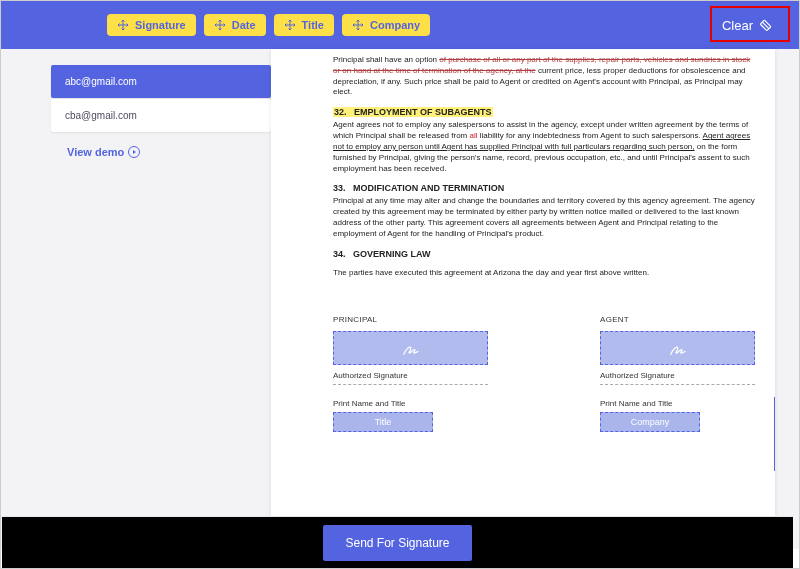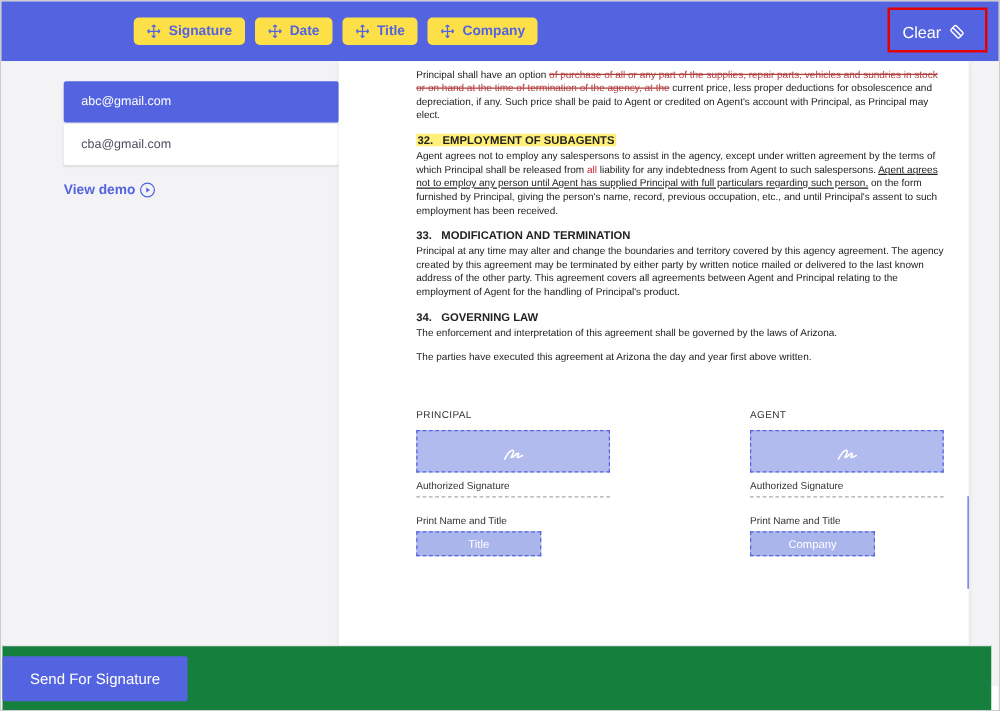--- a/index.html
+++ b/index.html
@@ -18,7 +18,7 @@
   .sidebar { width: 270px; padding: 16px 0 16px 50px; }
   .contact { background: #fff; border-radius: 2px; box-shadow: 0 1px 2px rgba(0,0,0,0.08); margin-bottom: 1px; padding: 11px 14px; font-size: 10px; color: #4d4d60; cursor: pointer; }
   .contact.active { background: #5464e0; color: #fff; }
-  .viewdemo { color: #5464e0; font-size: 11px; font-weight: 600; margin-top: 14px; margin-left: 0; display: flex; align-items: center; gap: 4px; cursor: pointer; }
+  .viewdemo { color: #5464e0; font-size: 11px; font-weight: 600; margin-top: 14px; margin-left: 16px; display: flex; align-items: center; gap: 4px; cursor: pointer; }
   .play-icon { width: 12px; height: 12px; border: 1px solid #5464e0; border-radius: 50%; display: inline-flex; align-items: center; justify-content: center; }
   .play-icon::after { content: ""; border-left: 3px solid #5464e0; border-top: 2px solid transparent; border-bottom: 2px solid transparent; margin-left: 1px; }
   .docwrap { flex: 1; margin: 0 24px 0 0; background: #fff; box-shadow: 0 0 4px rgba(0,0,0,0.1); padding: 6px 20px 6px 62px; overflow: hidden; position: relative; font-size: 8px; color: #222; line-height: 1.35; }

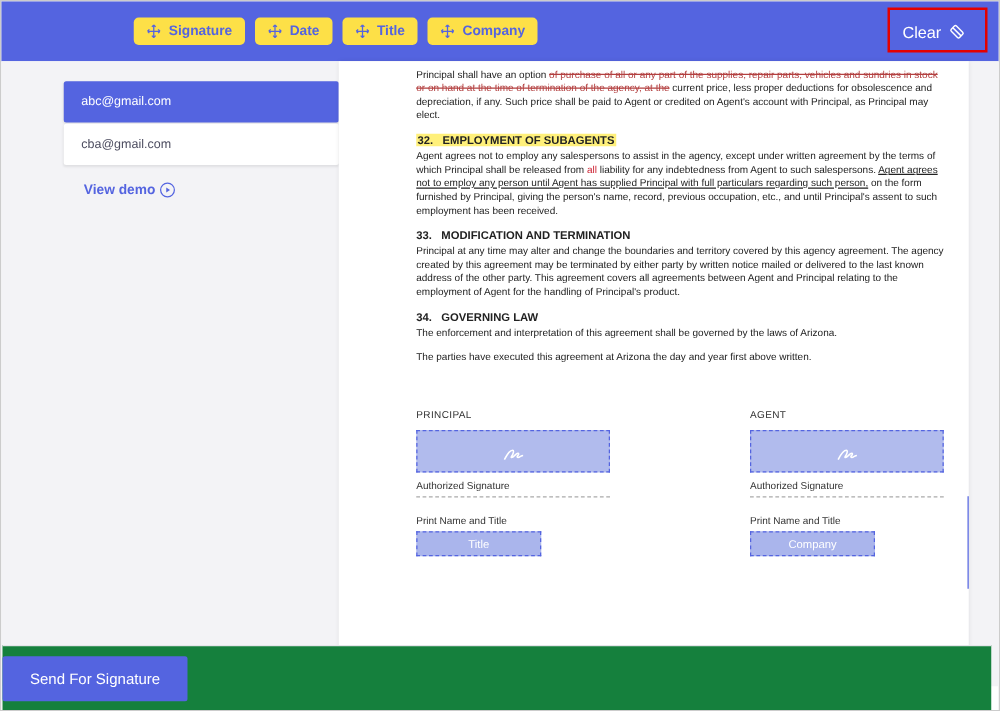--- a/index.html
+++ b/index.html
@@ -101,7 +101,6 @@
     <p class="body">Principal at any time may alter and change the boundaries and territory covered by this agency agreement. The agency created by this agreement may be terminated by either party by written notice mailed or delivered to the last known address of the other party. This agreement covers all agreements between Agent and Principal relating to the employment of Agent for the handling of Principal's product.</p>
 
     <div class="section-title"><span>34.</span>&nbsp;&nbsp;&nbsp;<span>GOVERNING LAW</span></div>
-    <p class="body">The enforcement and interpretation of this agreement shall be governed by the laws of Arizona.</p>
     <p class="body" style="margin-top:8px">The parties have executed this agreement at Arizona the day and year first above written.</p>
 
     <div class="sig-row">

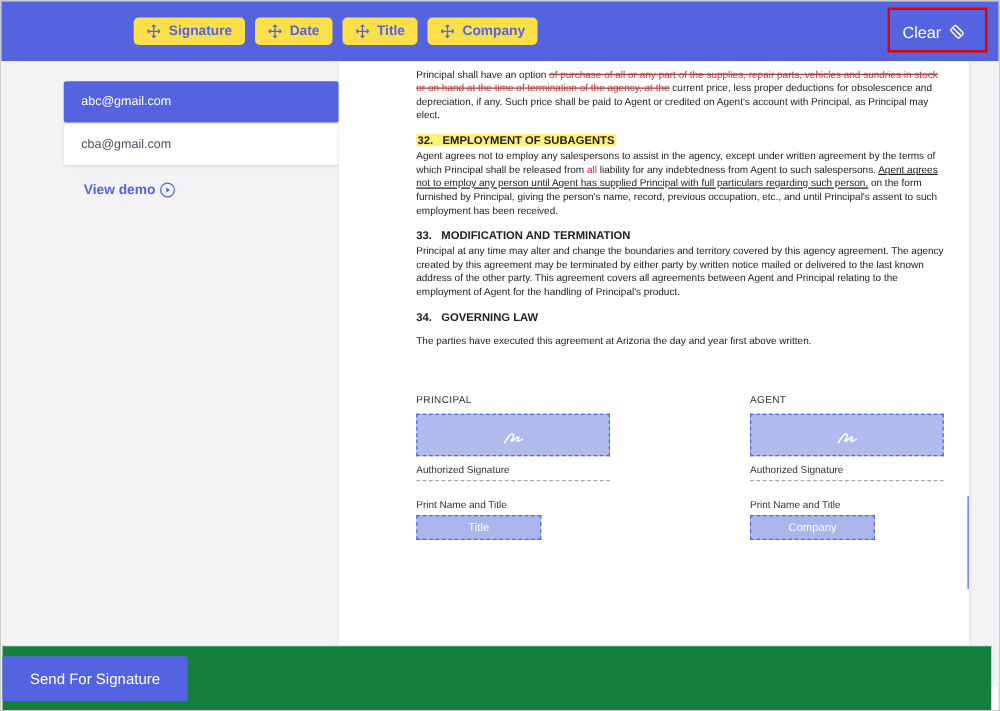--- a/index.html
+++ b/index.html
@@ -35,7 +35,7 @@
   .sig-small { font-size: 8px; color: #333; margin-top: 14px; }
   .tag-box { background: rgba(100,120,220,0.55); border: 1px dashed #5464e0; height: 20px; width: 100px; display: flex; align-items: center; justify-content: center; color: #fff; font-size: 9px; margin-top: 2px; }
   .blue-marker { position: absolute; right: -3px; top: 348px; width: 4px; height: 74px; background: #5464e0; }
-  .bottombar { position: absolute; bottom: 0; left: 1px; right: 6px; height: 52px; background: #15803d; border-top: 1px solid #e5e5ea; display: flex; align-items: center; }
+  .bottombar { position: absolute; bottom: 0; left: 1px; right: 6px; height: 52px; background: #000000; border-top: 1px solid #e5e5ea; display: flex; align-items: center; justify-content: center; }
   .send-btn { background: #5464e0; color: #fff; border: none; border-radius: 2px; padding: 11px 22px; font-size: 12px; cursor: pointer; }
   p.body { margin-bottom: 4px; }
 </style>

